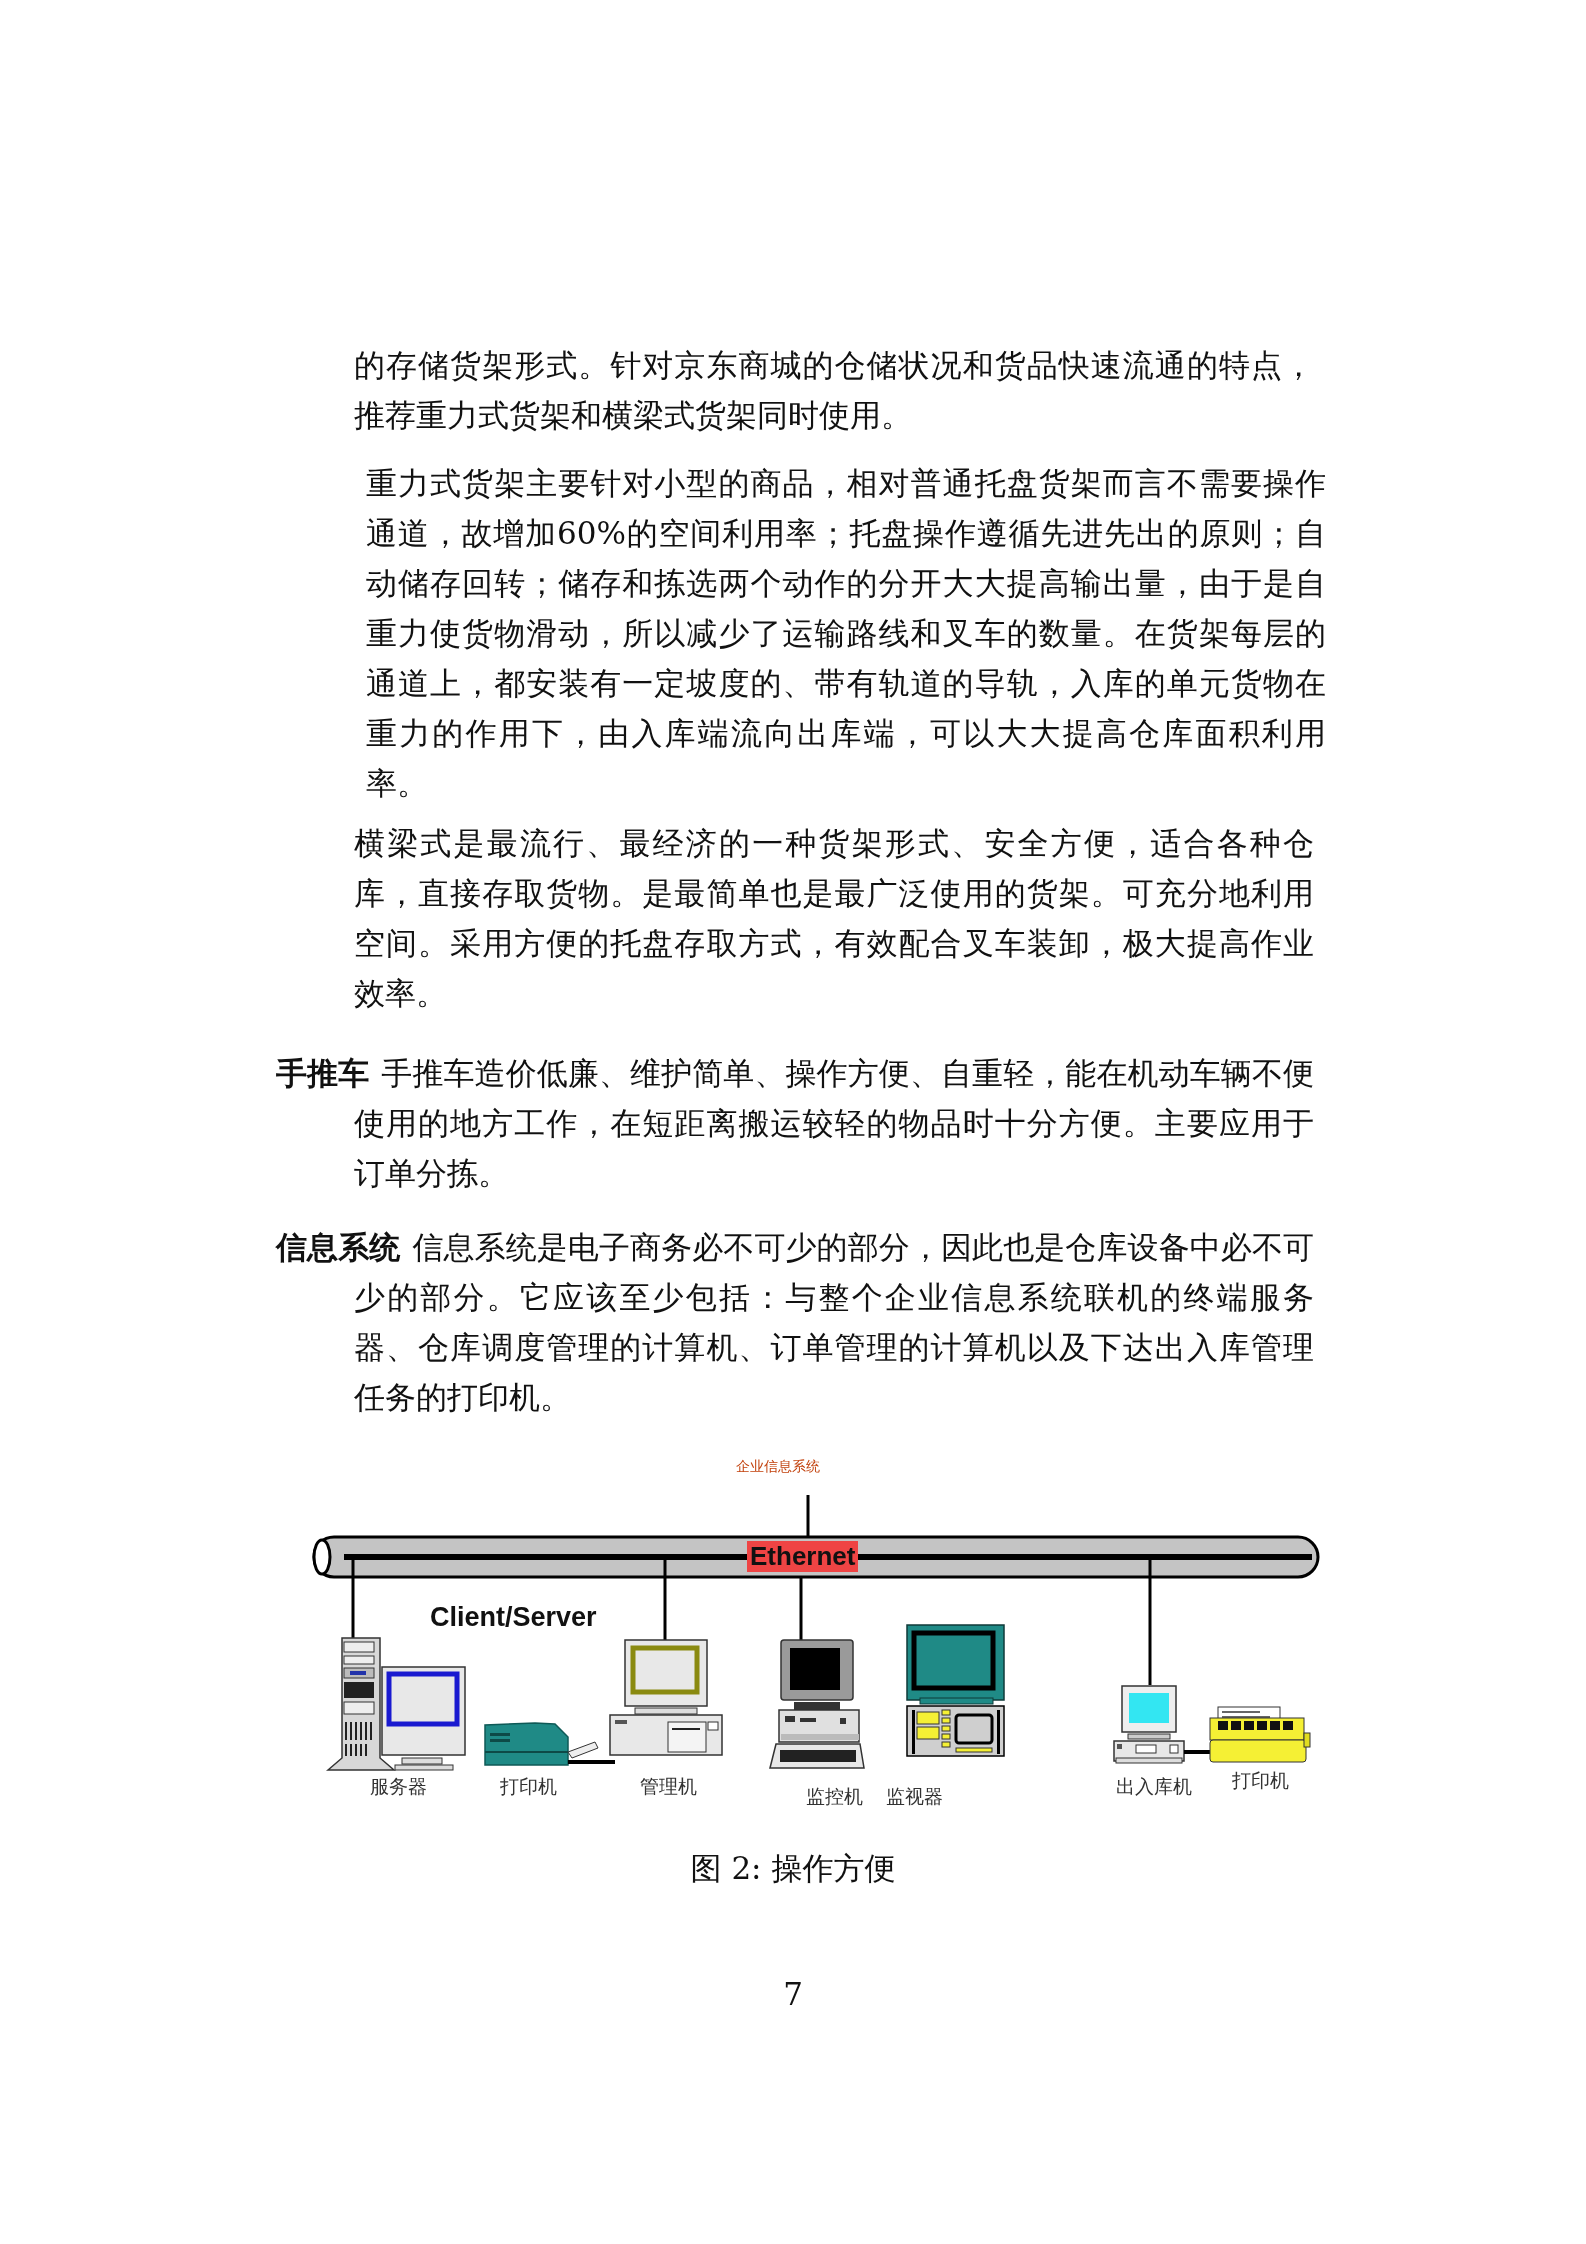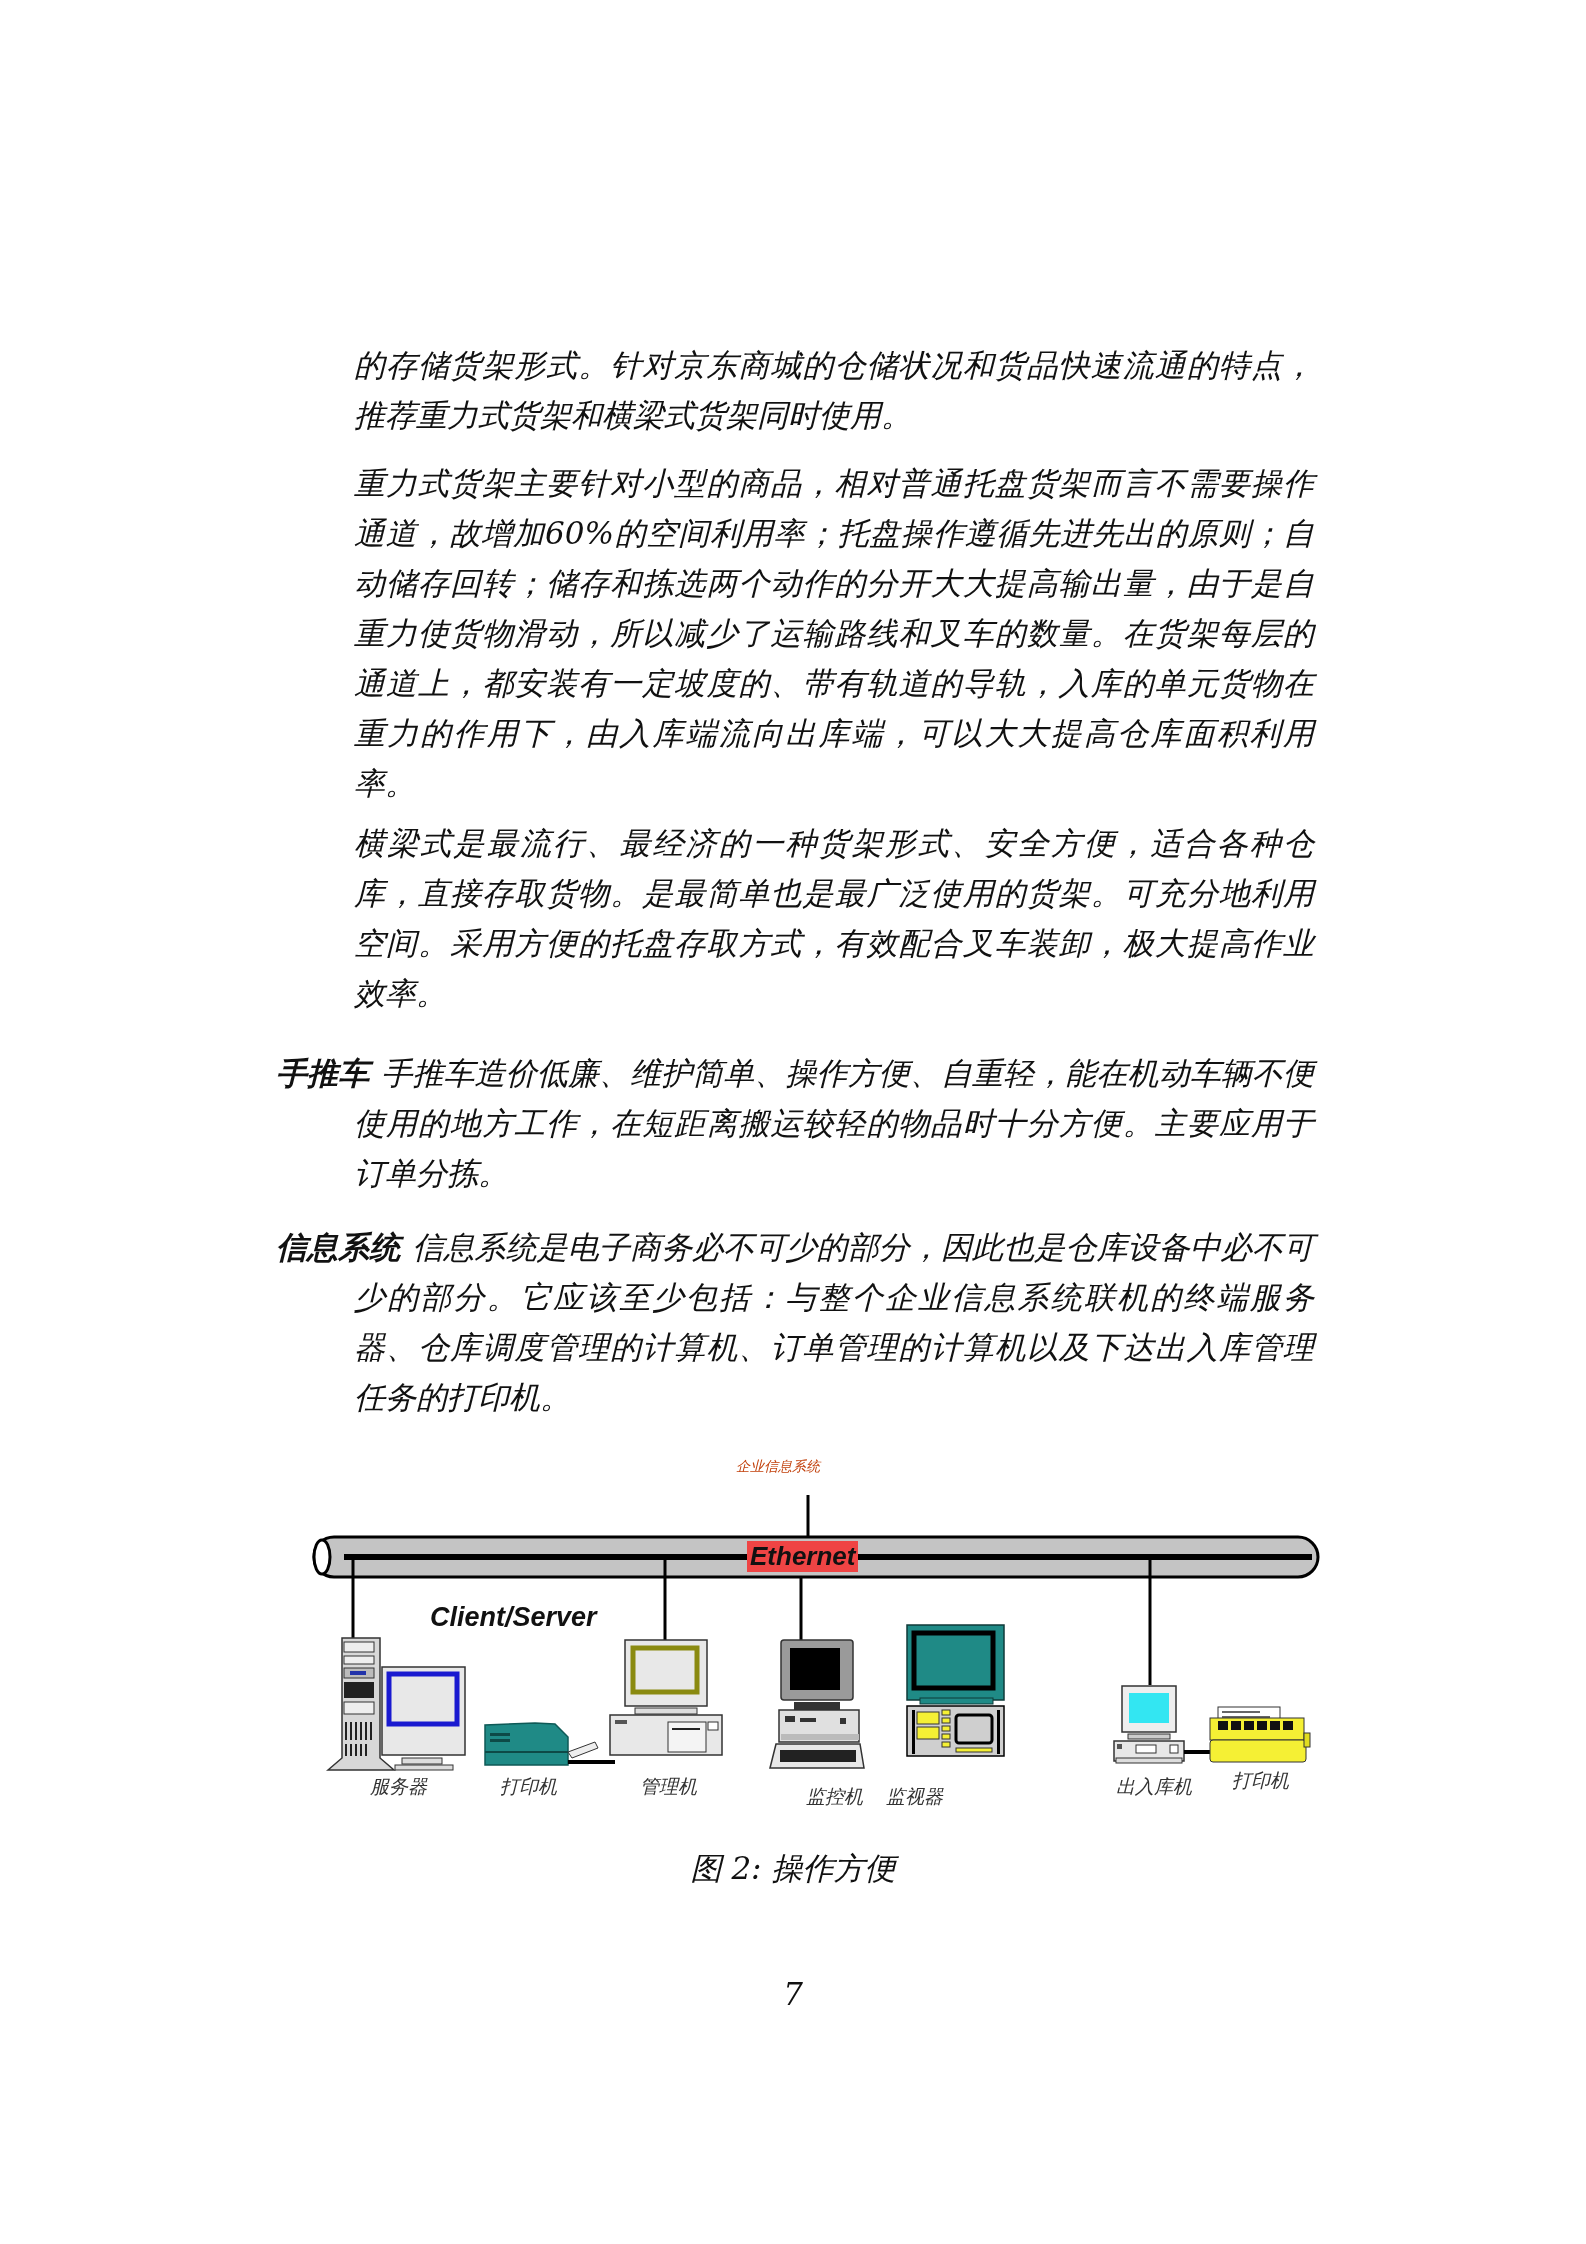--- a/index.html
+++ b/index.html
@@ -5,7 +5,7 @@
   html, body { margin: 0; padding: 0; background: #ffffff; }
   body { width: 1586px; height: 2244px; position: relative; overflow: hidden;
          font-family: "DejaVu Serif", "Liberation Serif", serif; color: #111; }
-  .page { position: absolute; left: 0; top: 0; width: 1586px; height: 2244px; font-style: italic; }
+  .page { position: absolute; left: 0; top: 0; width: 1586px; height: 2244px; }
   .para { position: absolute; left: 354px; width: 960px; font-size: 31px; line-height: 50px;
           text-align: justify; text-justify: inter-character; margin: 0; }
   .item { position: absolute; left: 276px; width: 1038px; font-size: 31px; line-height: 50px; margin: 0; }

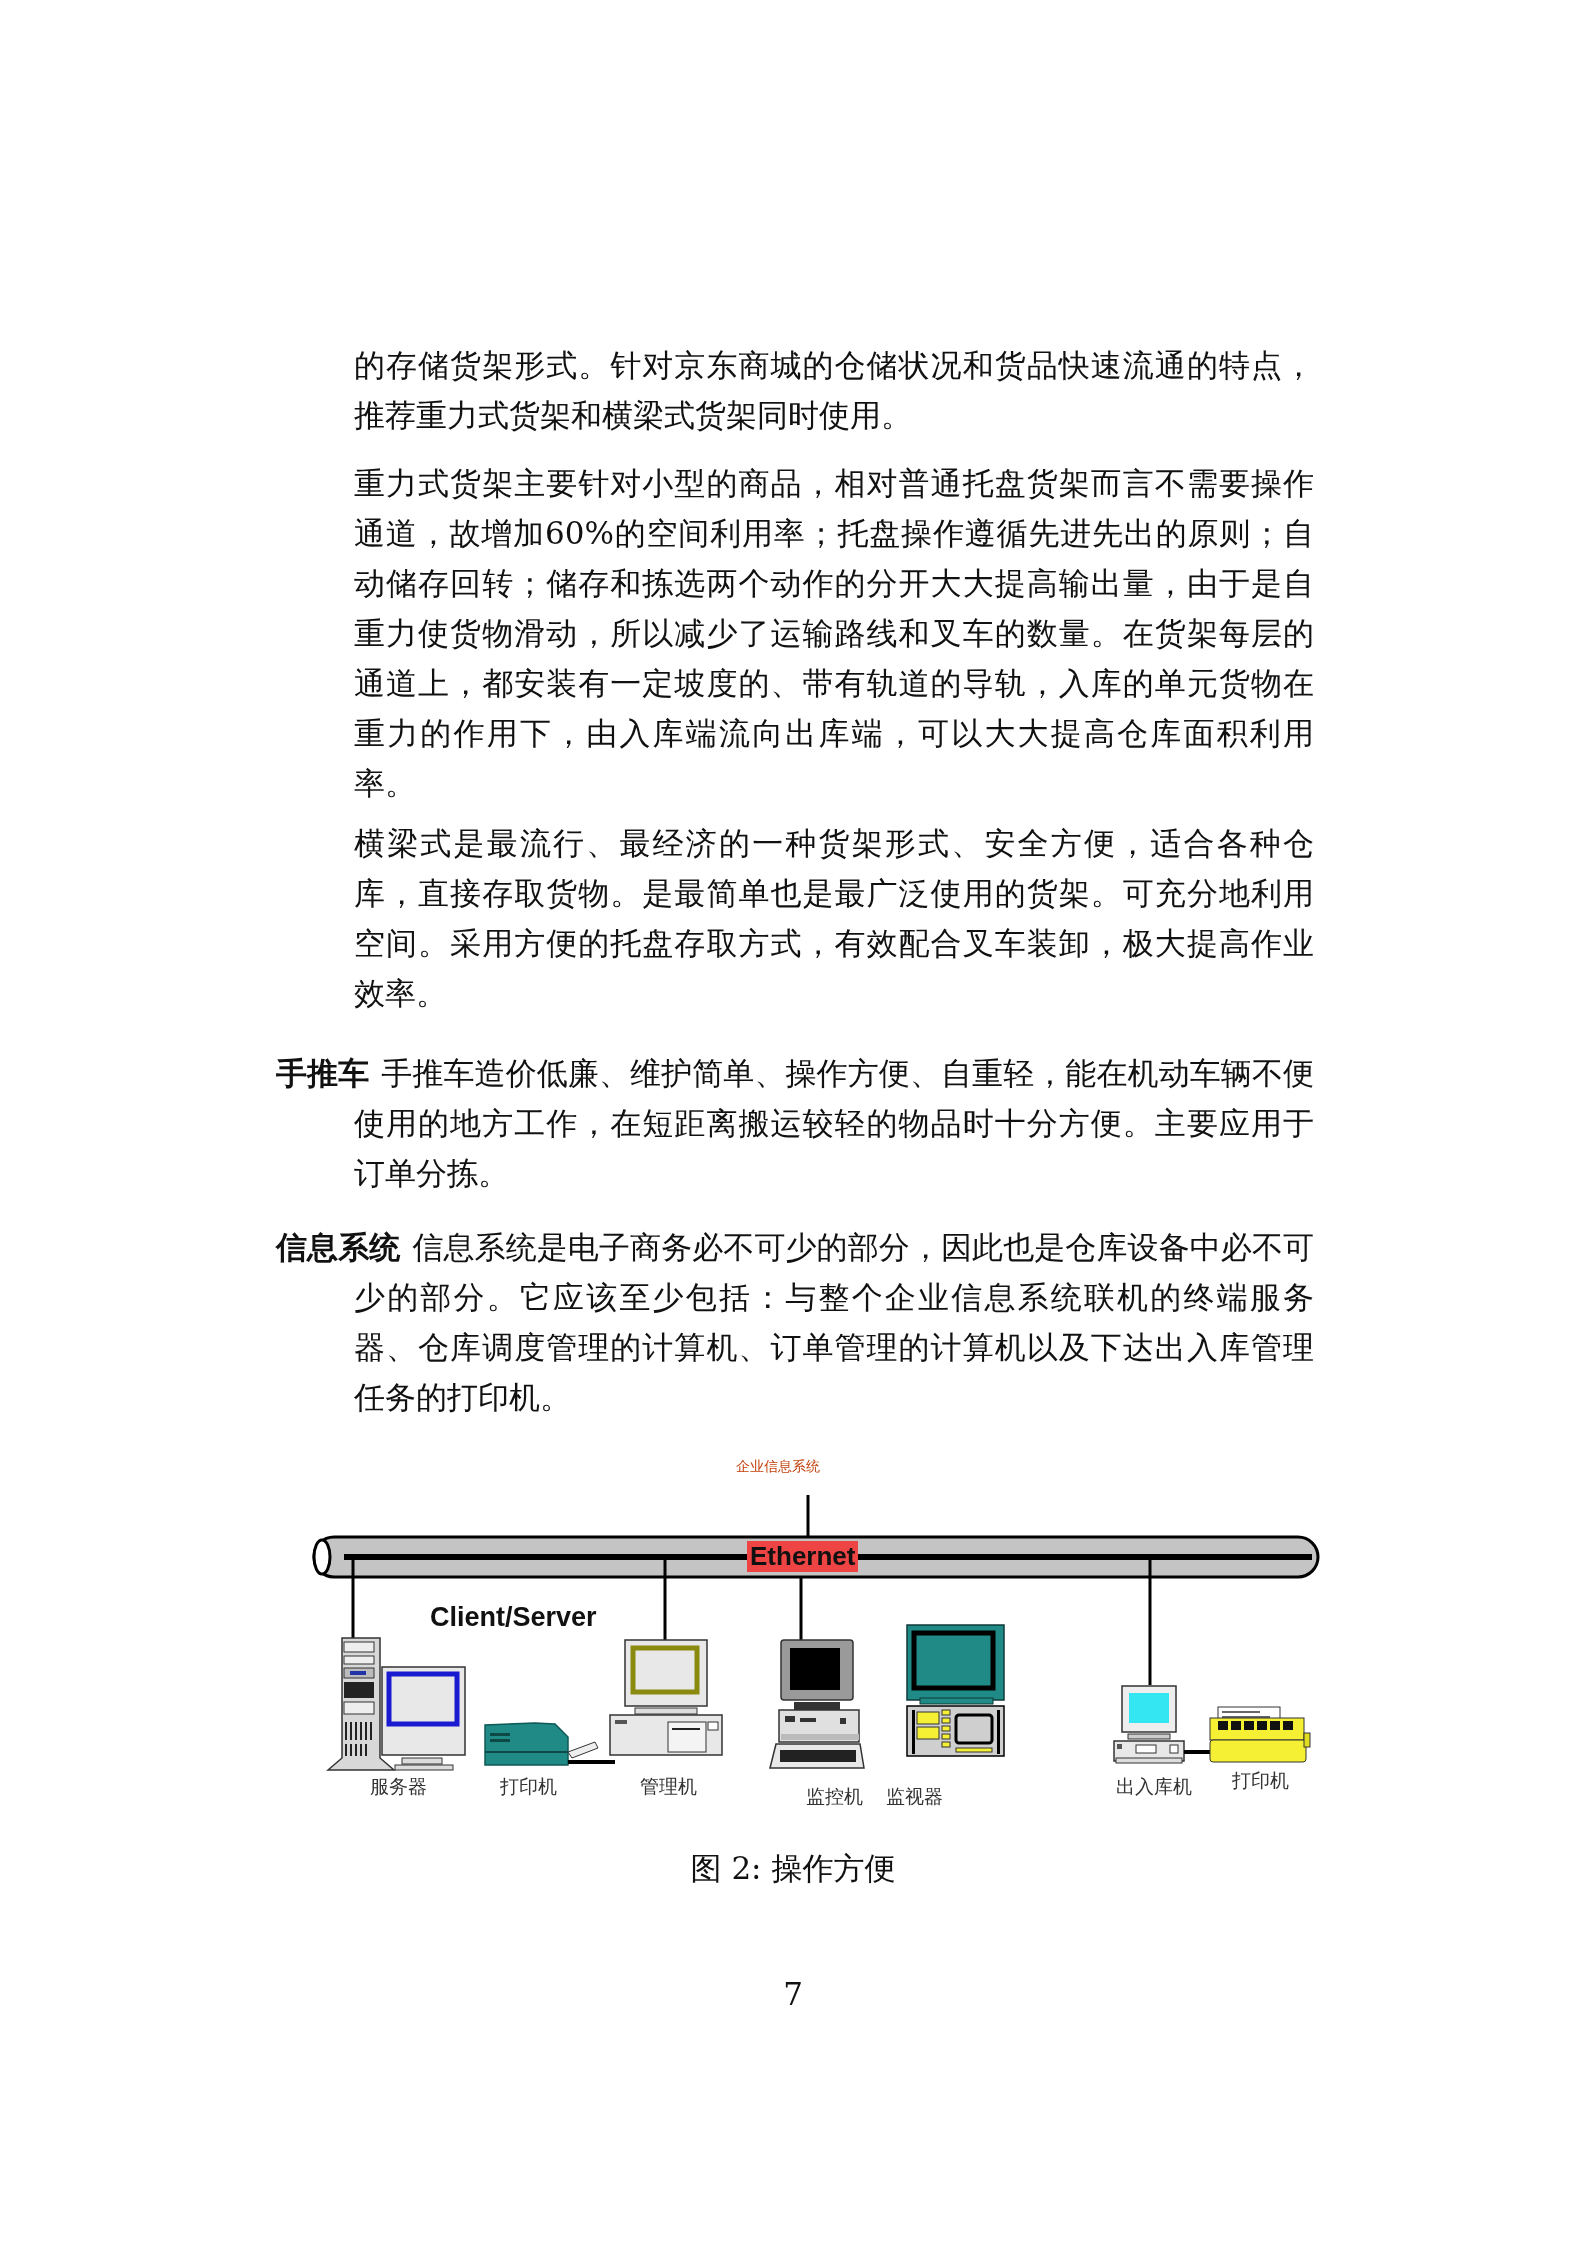--- a/index.html
+++ b/index.html
@@ -27,7 +27,7 @@
 
   <p class="para" style="top:340px;">的存储货架形式。针对京东商城的仓储状况和货品快速流通的特点，推荐重力式货架和横梁式货架同时使用。</p>
 
-  <p class="para" style="top:458px; text-indent:0;">重力式货架主要针对小型的商品，相对普通托盘货架而言不需要操作通道，故增加60%的空间利用率；托盘操作遵循先进先出的原则；自动储存回转；储存和拣选两个动作的分开大大提高输出量，由于是自重力使货物滑动，所以减少了运输路线和叉车的数量。在货架每层的通道上，都安装有一定坡度的、带有轨道的导轨，入库的单元货物在重力的作用下，由入库端流向出库端，可以大大提高仓库面积利用率。</p>
+  <p class="para" style="top:458px; text-indent:0;margin-left:12px;">重力式货架主要针对小型的商品，相对普通托盘货架而言不需要操作通道，故增加60%的空间利用率；托盘操作遵循先进先出的原则；自动储存回转；储存和拣选两个动作的分开大大提高输出量，由于是自重力使货物滑动，所以减少了运输路线和叉车的数量。在货架每层的通道上，都安装有一定坡度的、带有轨道的导轨，入库的单元货物在重力的作用下，由入库端流向出库端，可以大大提高仓库面积利用率。</p>
 
   <p class="para" style="top:818px;">横梁式是最流行、最经济的一种货架形式、安全方便，适合各种仓库，直接存取货物。是最简单也是最广泛使用的货架。可充分地利用空间。采用方便的托盘存取方式，有效配合叉车装卸，极大提高作业效率。</p>
 

